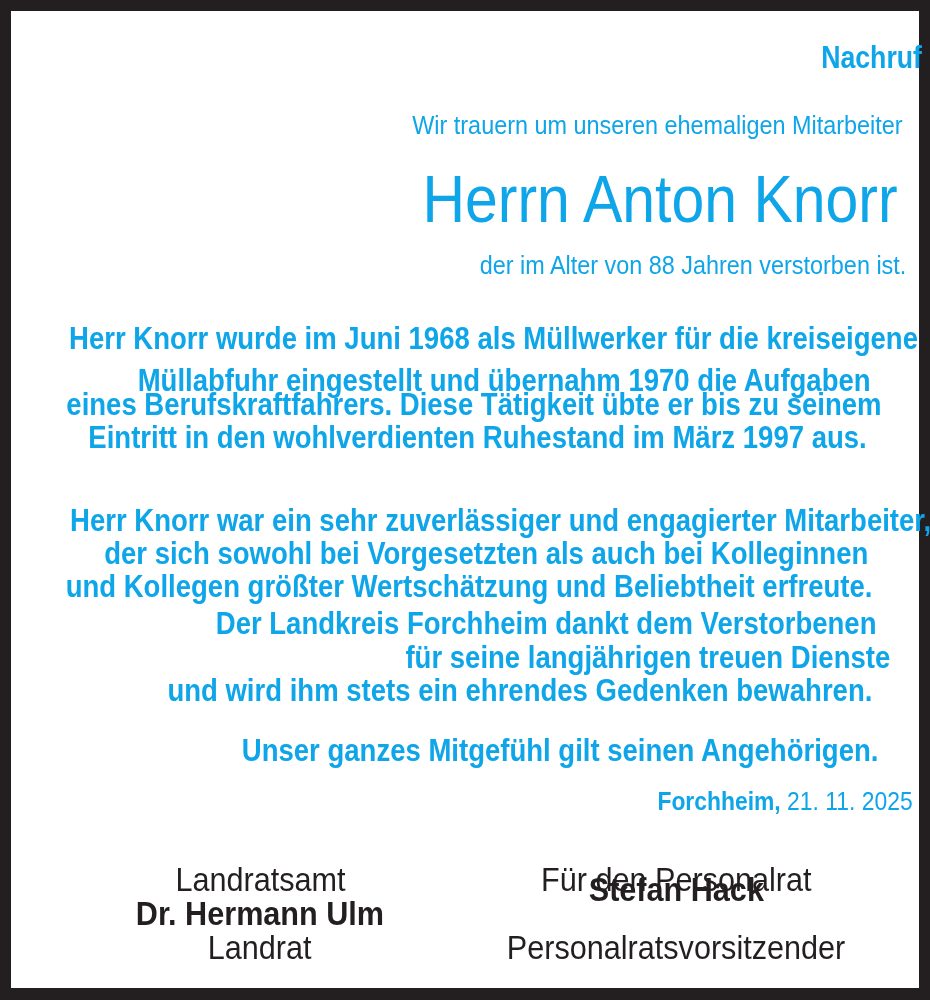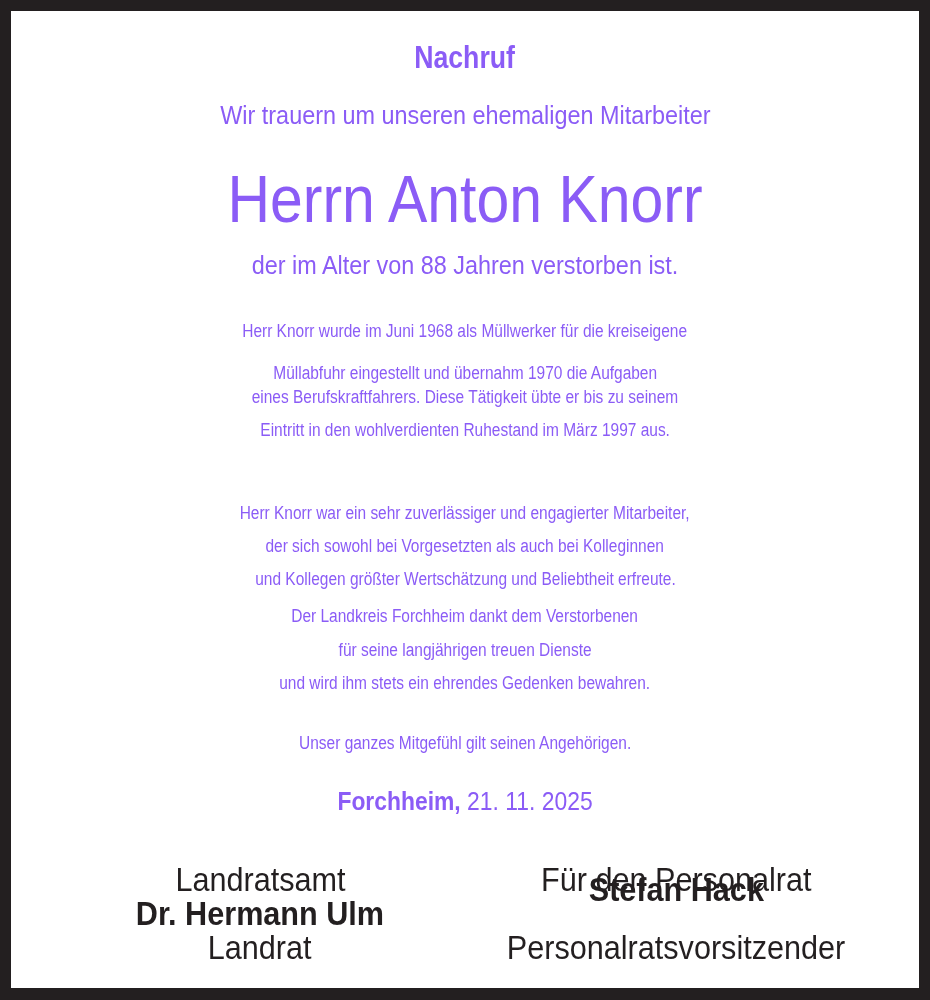--- a/index.html
+++ b/index.html
@@ -13,8 +13,8 @@
     background: #ffffff;
   }
   .line {
-    position: absolute; left: 0; width: 930px; text-align: center;
-    font-family: "Liberation Sans", sans-serif; color: #8b5cf6;
+    position: absolute; left: 0; width: 930px; text-align: right;
+    font-family: "Liberation Sans", sans-serif; color: #0ea5e9;
     white-space: nowrap; line-height: 1;
   }
   .line span { display: inline-block; transform-origin: center; }

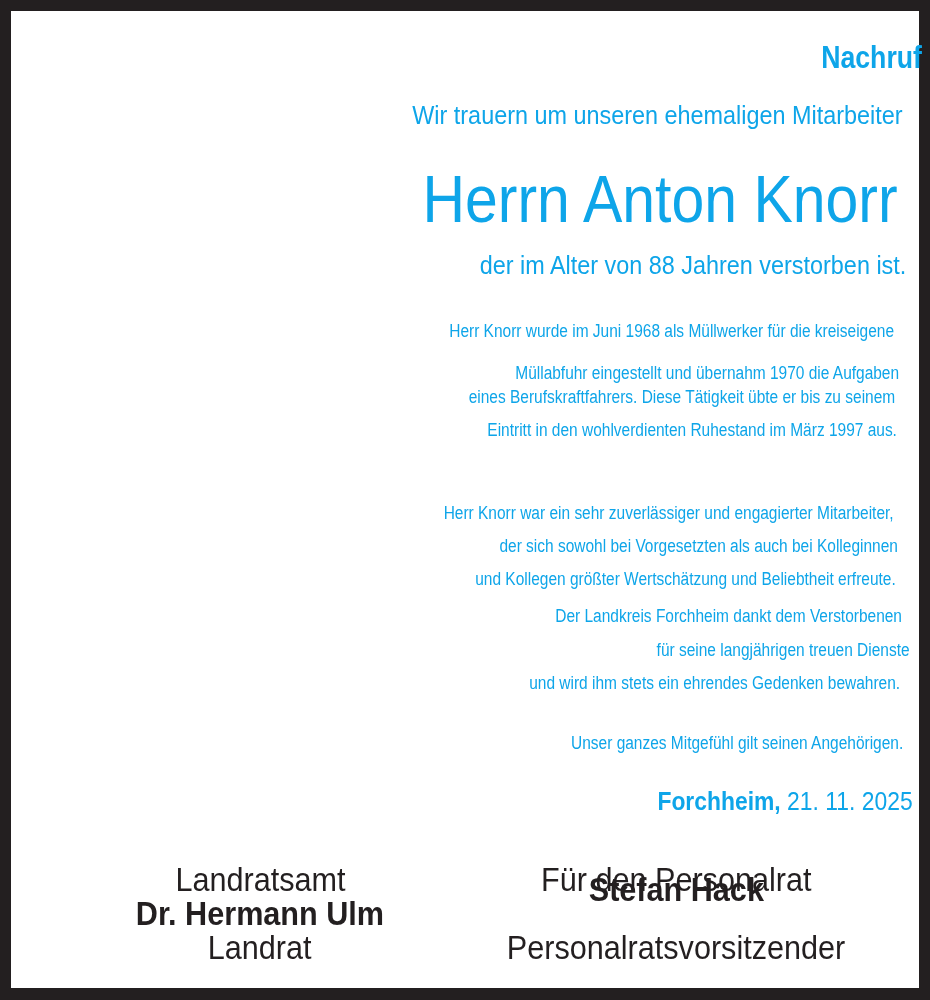--- a/index.html
+++ b/index.html
@@ -43,7 +43,7 @@
 
 <div class="line title" style="top:42px"><span>Nachruf</span></div>
 
-<div class="line intro" style="top:102px"><span>Wir trauern um unseren ehemaligen Mitarbeiter</span></div>
+<div class="line intro" style="top:112px"><span>Wir trauern um unseren ehemaligen Mitarbeiter</span></div>
 
 <div class="line name" style="top:165px"><span>Herrn Anton Knorr</span></div>
 

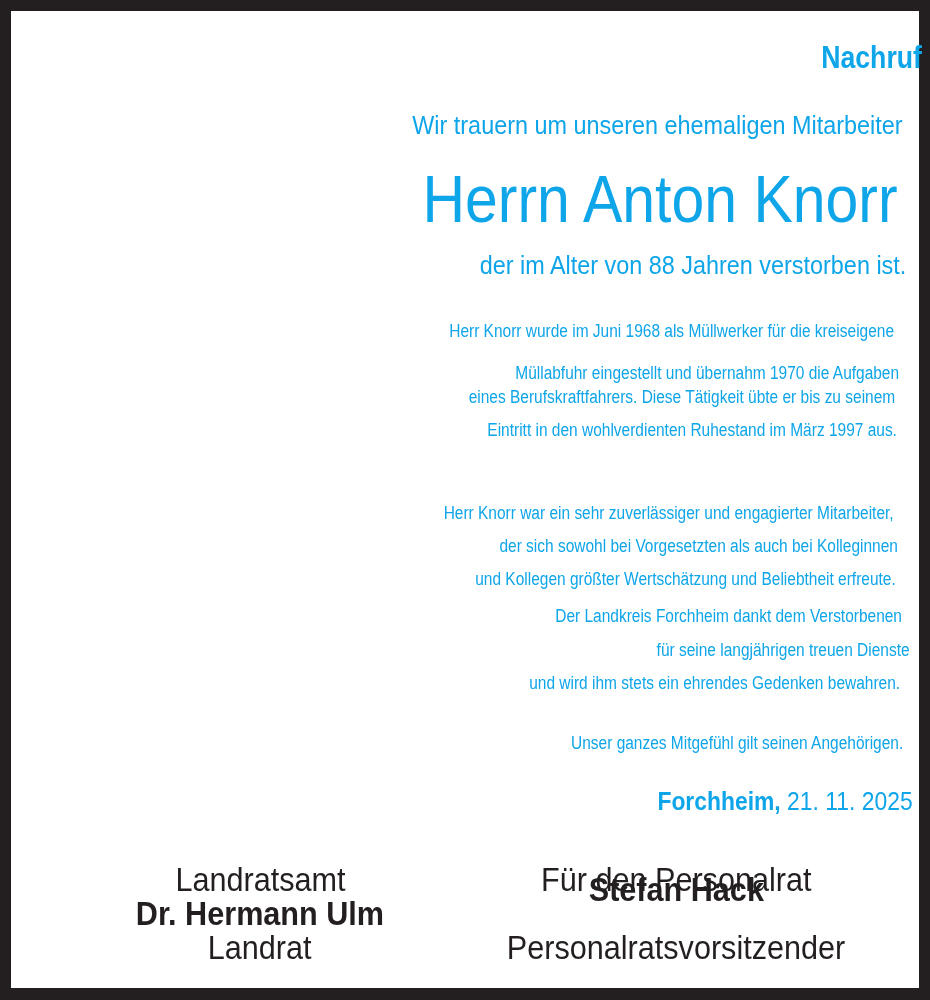--- a/index.html
+++ b/index.html
@@ -24,7 +24,7 @@
   .intro span { transform: scaleX(0.9); }
   .name { font-size: 67px; letter-spacing: 0px; }
   .name span { transform: scaleX(0.88); }
-  .body { font-size: 18px; }
+  .body { font-size: 32px; font-weight: bold; }
   .body span { transform: scaleX(0.86); }
   .sign { font-size: 26px; }
   .sign span { transform: scaleX(0.88); }

